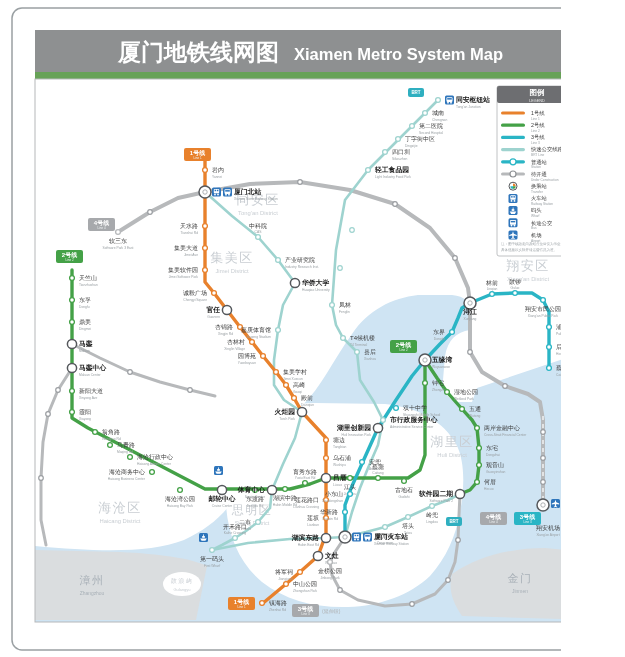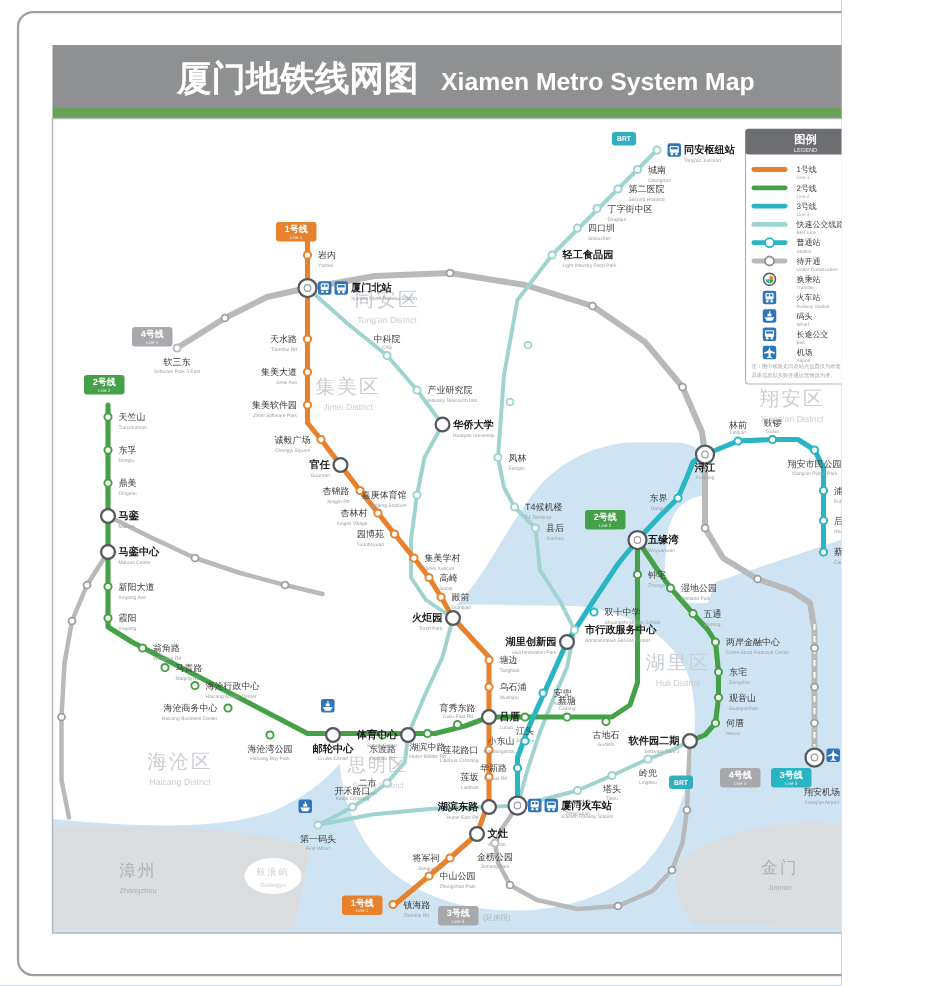--- a/index.html
+++ b/index.html
@@ -3,7 +3,7 @@
 <meta charset="utf-8">
 <style>
   html,body{margin:0;padding:0;background:#fff;font-family:"Liberation Sans","DejaVu Sans",sans-serif;}
-  #stage{position:relative;width:561px;height:657px;background:#1d4ed8;overflow:hidden;}
+  #stage{position:relative;width:561px;height:657px;background:#c2410c;overflow:hidden;}
   svg text{user-select:none;}
 </style>
 </head>

